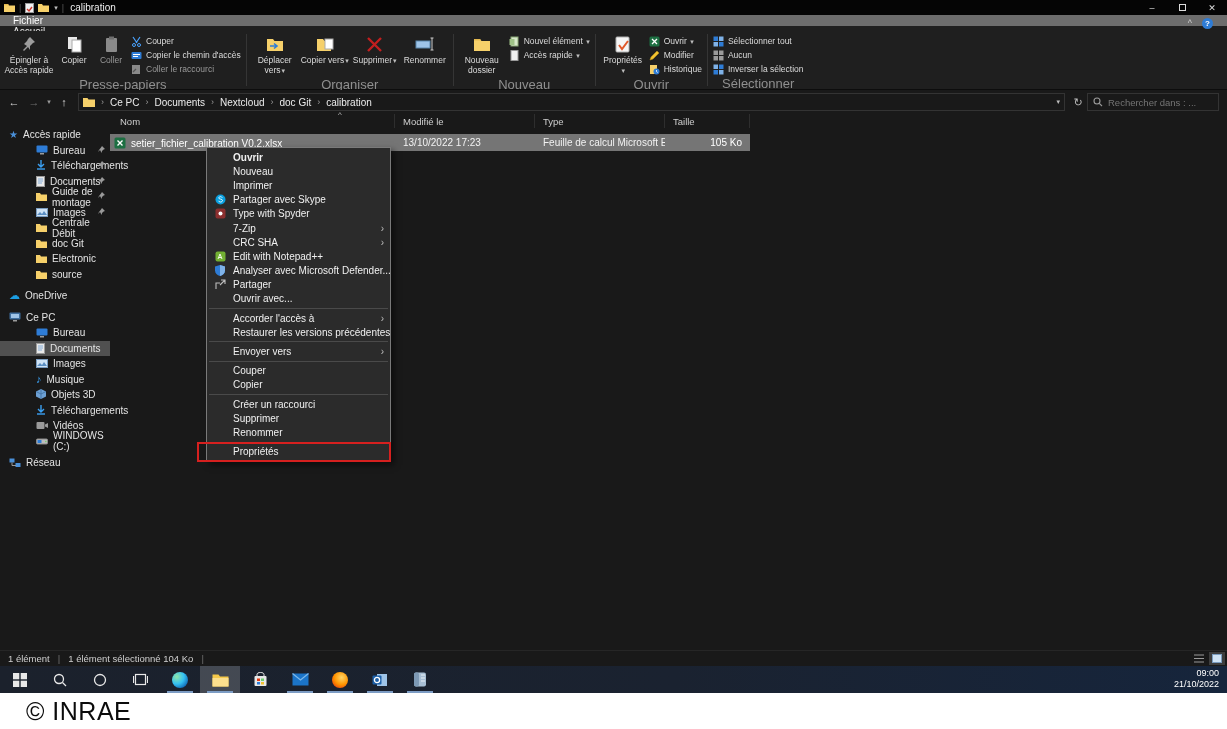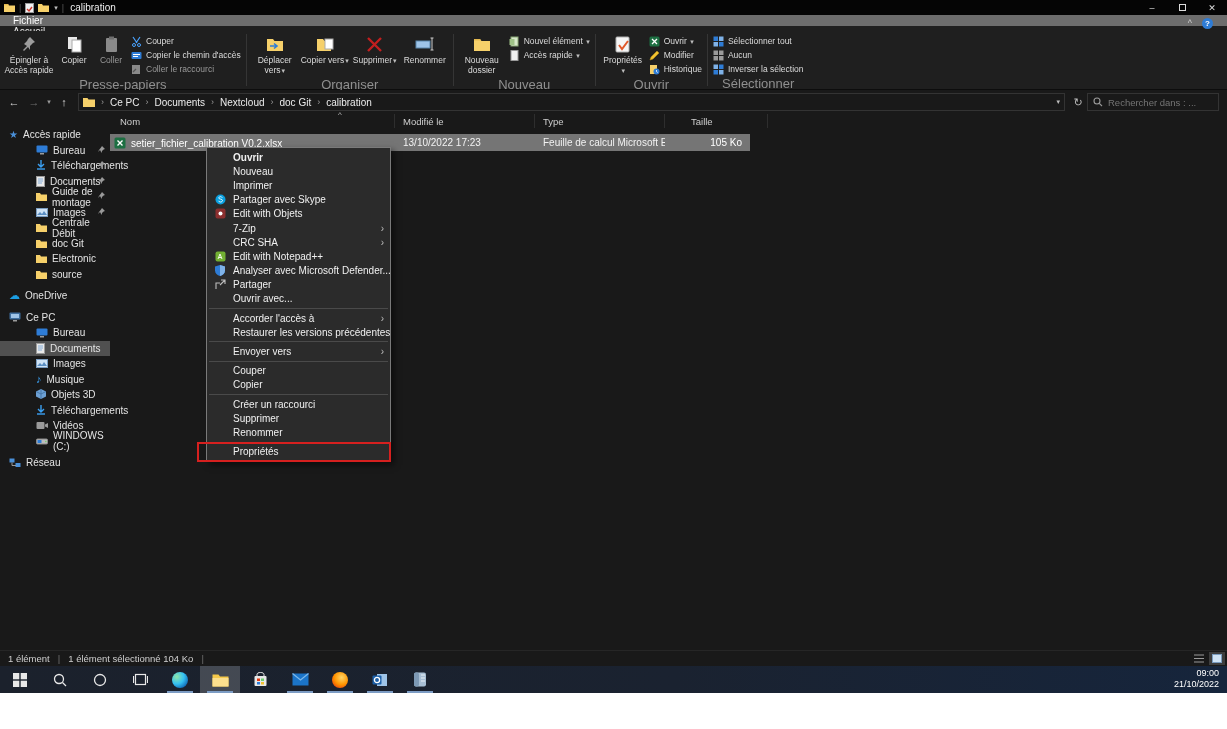--- a/index.html
+++ b/index.html
@@ -71,7 +71,7 @@
   .col-nom { width:285px; padding-left:10px; }
   .col-mod { width:140px; }
   .col-type { width:130px; }
-  .col-size { width:85px;margin-left:18px; }
+  .col-size { width:85px; }
   .sort-ind { position:absolute; left:228px; top:-4px; font-size:8px; color:#bdbdbd; }
   .frow { display:flex; height:17px; align-items:center; width:640px; background:#757575; color:#fff; font-size:10px; }
   .fcell { padding-left:8px; display:flex; align-items:flex-end; gap:5px; overflow:hidden; white-space:nowrap; }

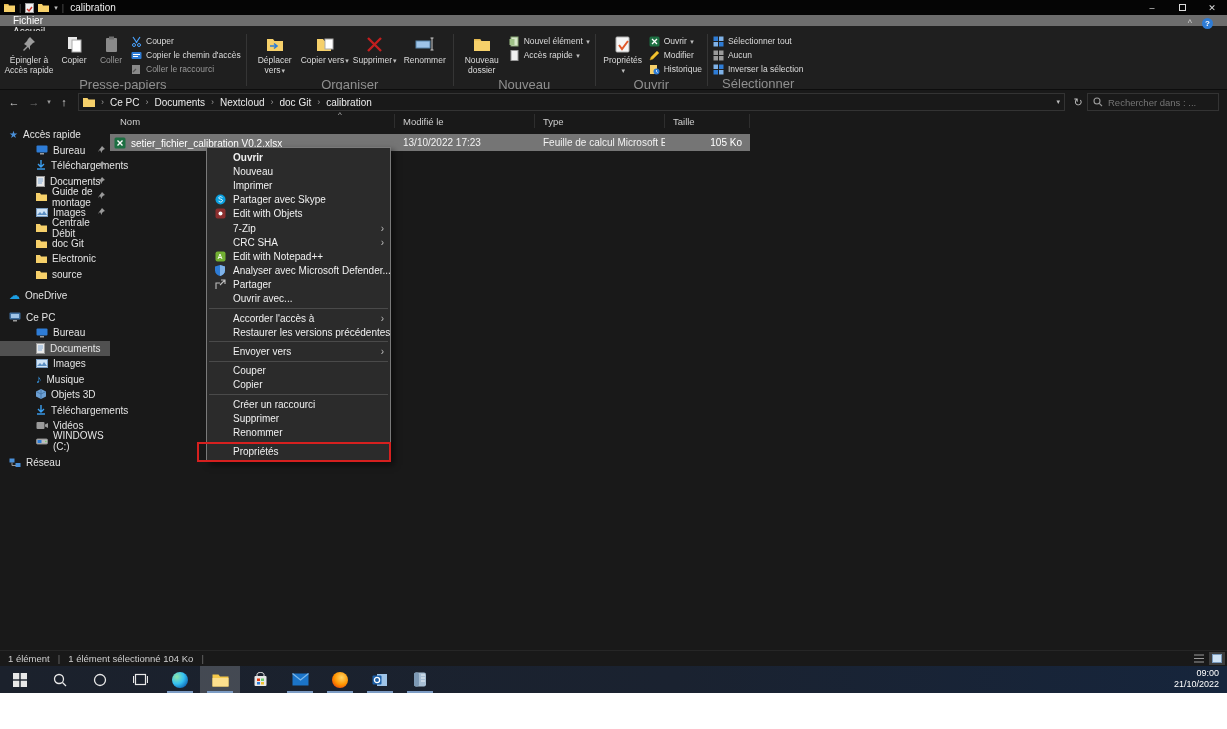--- a/index.html
+++ b/index.html
@@ -696,7 +696,7 @@
               </svg>
             </span>
           </span>
-          <span class="mlabel">Edit with Objets</span>
+          <span class="mlabel">Type with Spyder</span>
         </div>
       <div class="mi">
           <span class="mico"></span>

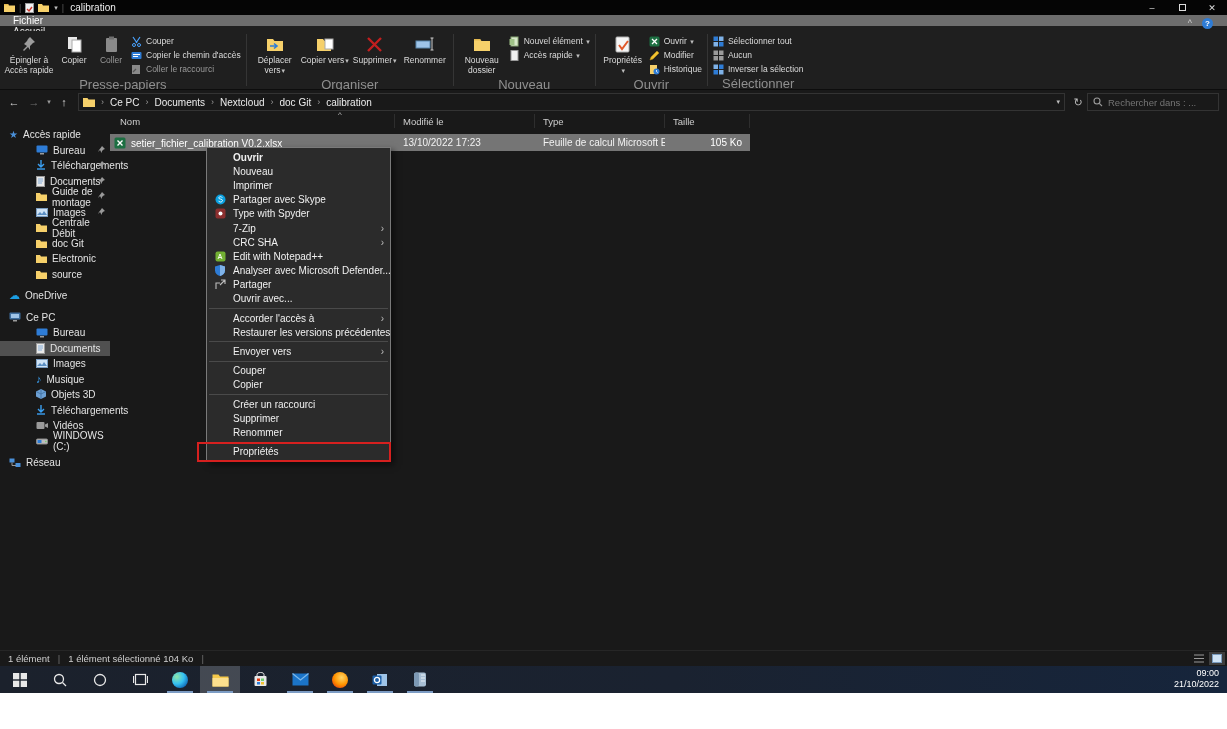--- a/index.html
+++ b/index.html
@@ -900,6 +900,9 @@
     </div>
   </div>
 
+  <div class="footer">
+    <span class="copyright">© INRAE</span>
+  </div>
 </div>
 
 </body></html>

